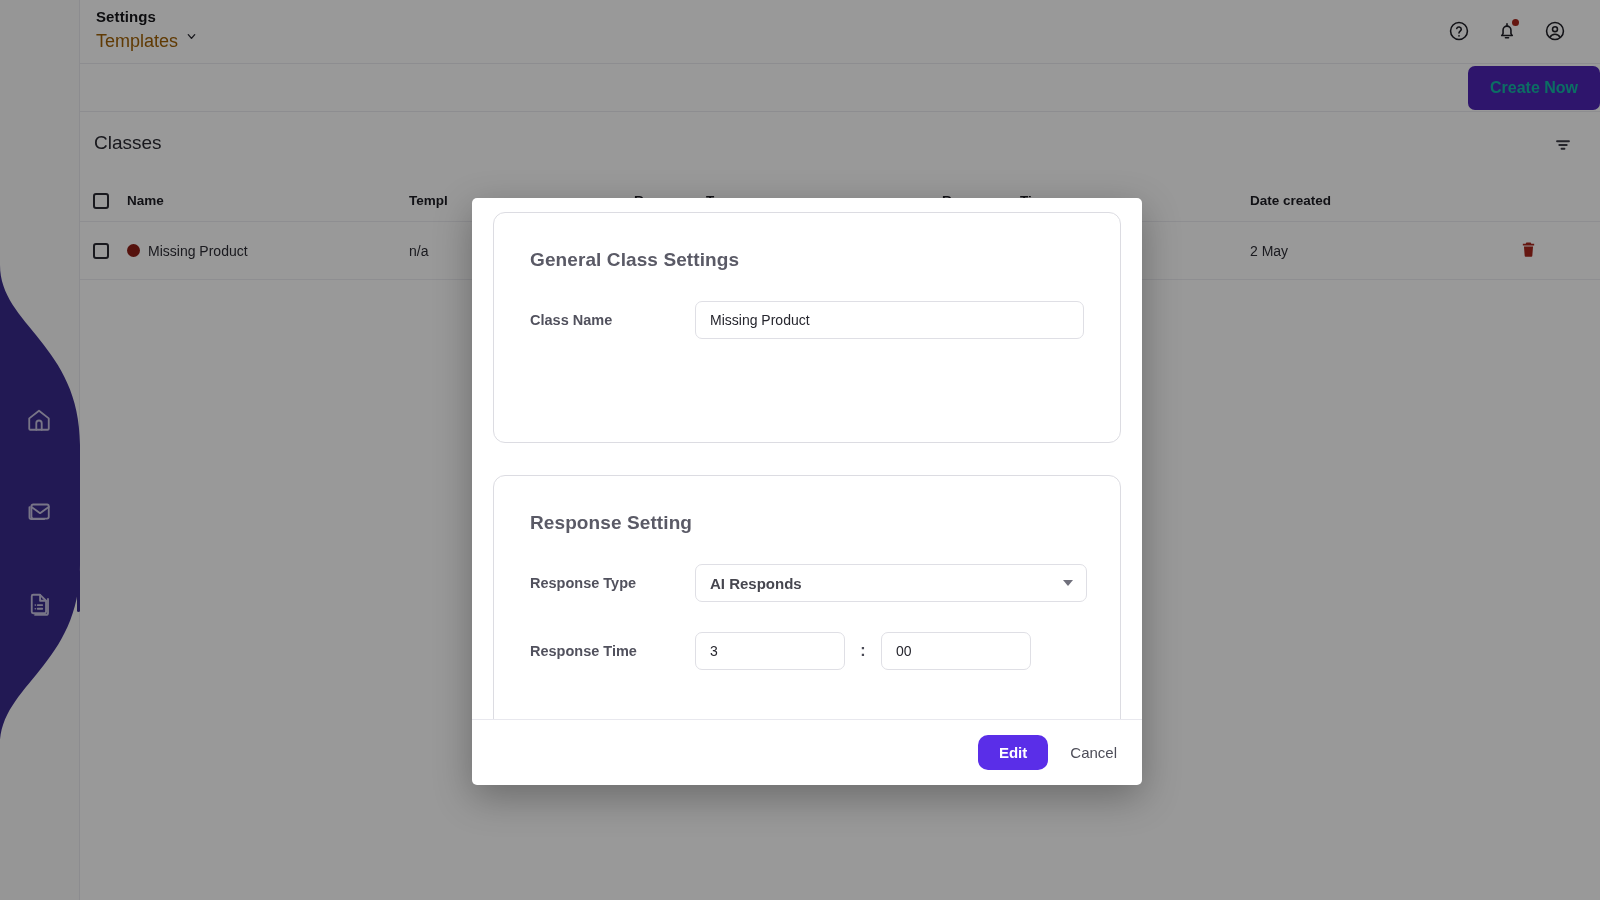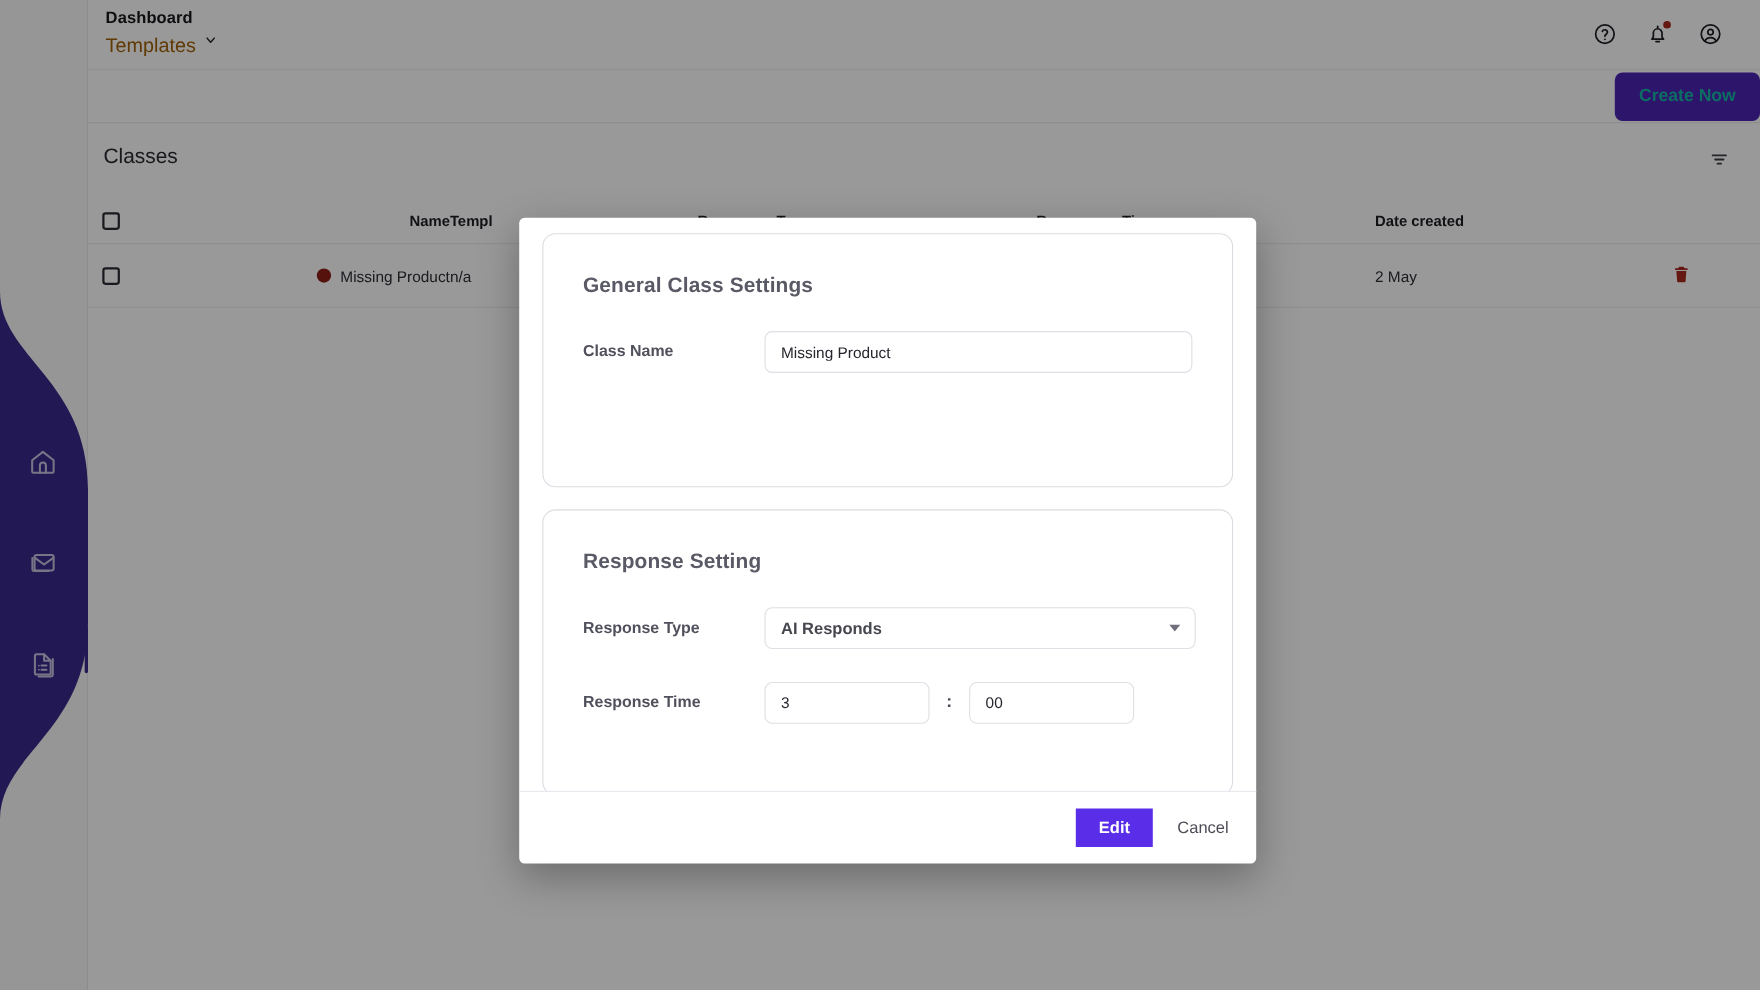--- a/index.html
+++ b/index.html
@@ -437,7 +437,7 @@
 
     <div class="topbar">
       <div class="topbar-titles">
-        <div class="topbar-title">Dashboard</div>
+        <div class="topbar-title">Settings</div>
         <div class="topbar-sub">
           <span>Templates</span>
           <svg class="chev" viewBox="0 0 24 24" fill="none" stroke="#2c2c34" stroke-width="3" stroke-linecap="round" stroke-linejoin="round">

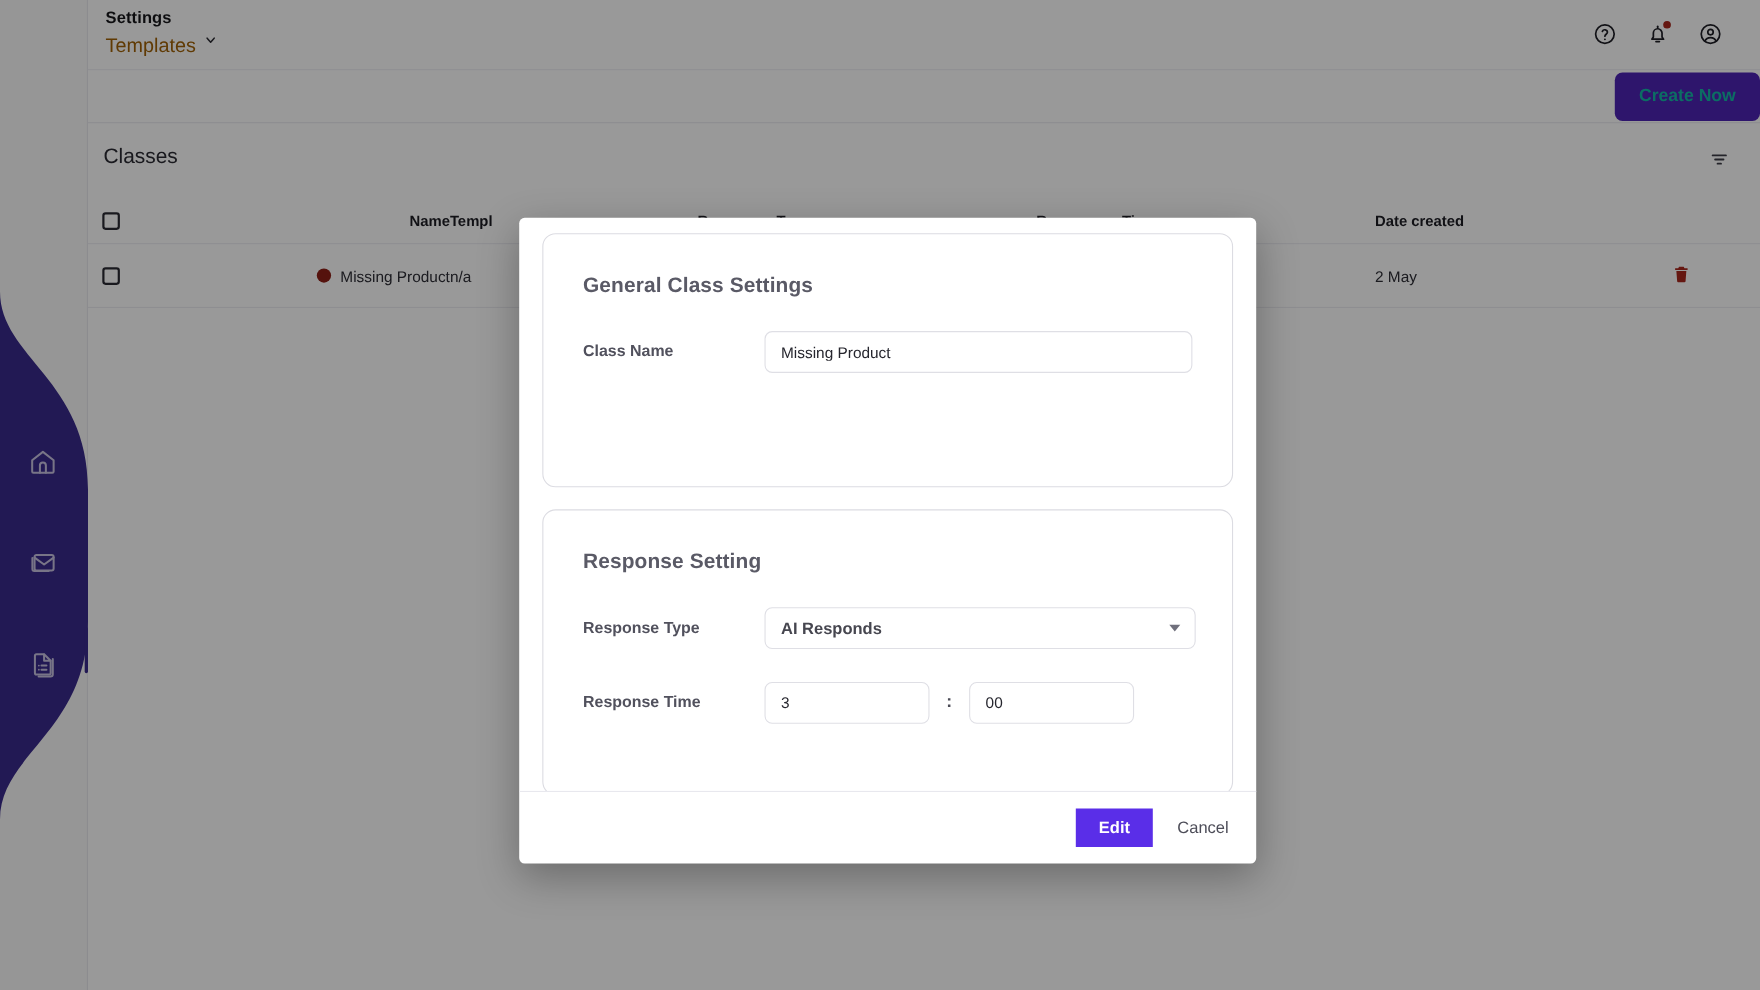--- a/index.html
+++ b/index.html
@@ -211,7 +211,7 @@
     cursor: pointer;
     background: #fff;
   }
-  .c-name  { width: 300px; padding-left: 18px; text-align: right; }
+  .c-name  { width: 300px; padding-left: 18px; }
   .c-tpl   { width: 225px; }
   .c-r1    { width:  72px; }
   .c-t1    { width: 236px; }

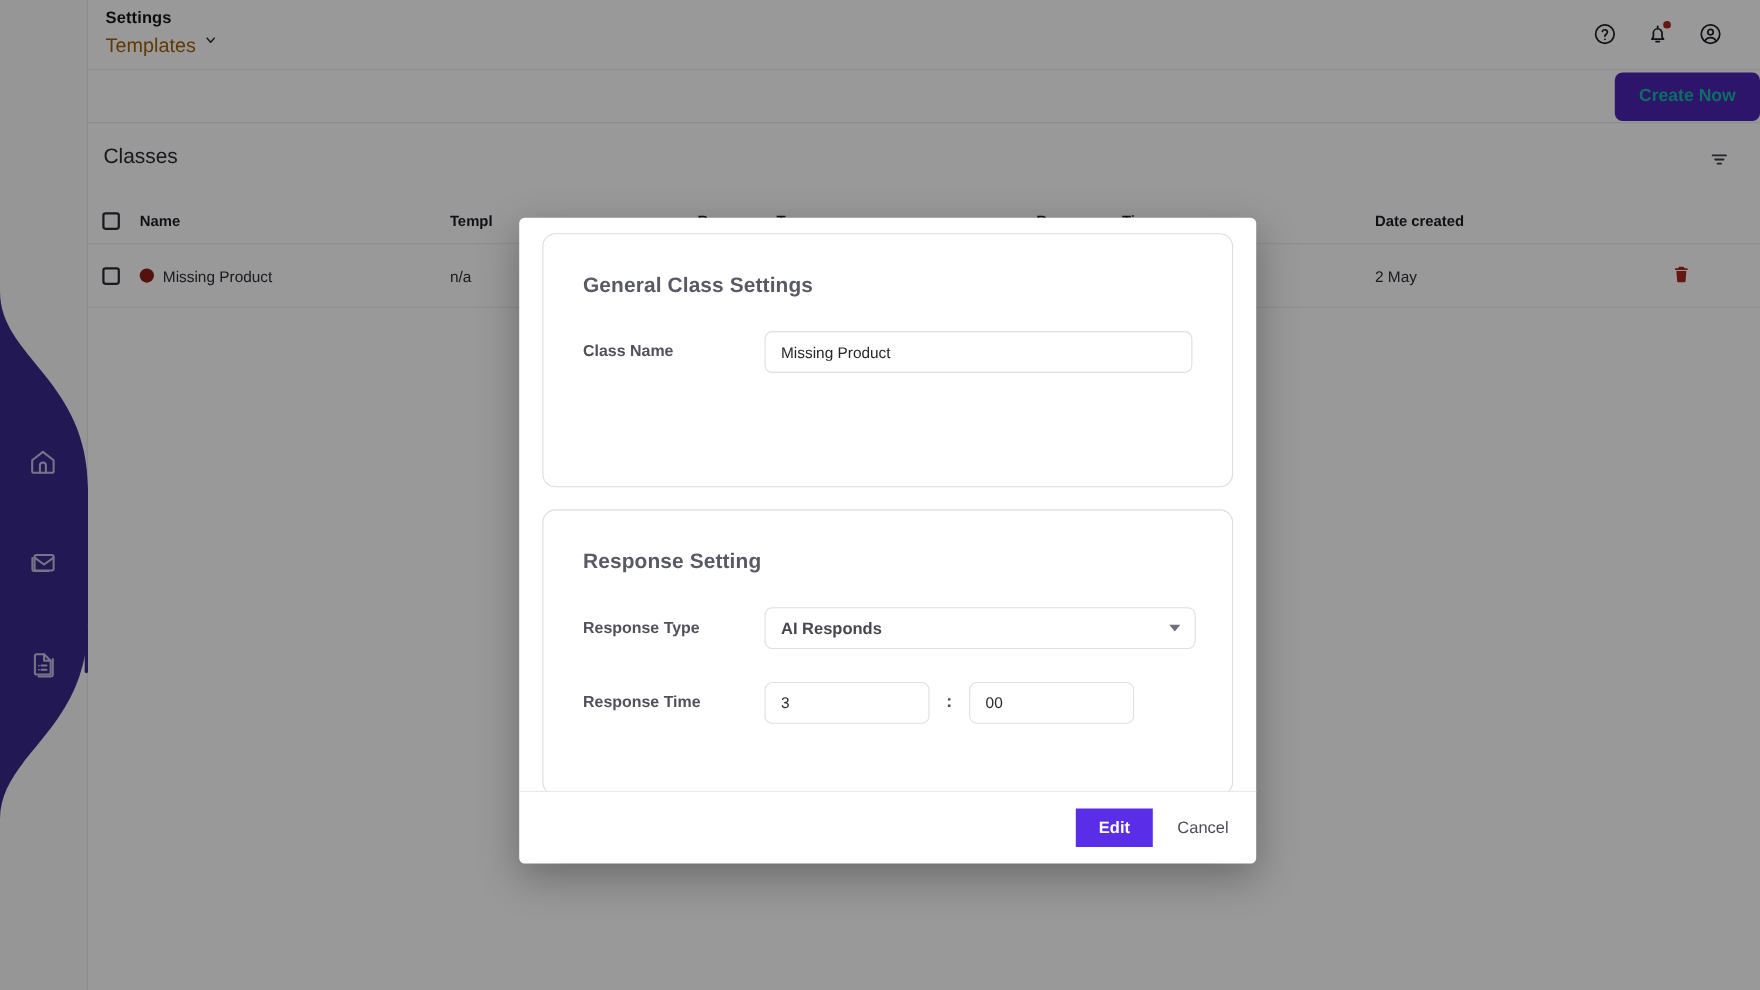--- a/index.html
+++ b/index.html
@@ -280,7 +280,7 @@
     background: #fff;
   }
   .card-gen { height: 231px; padding: 36px 36px 0 36px; }
-  .card-resp { margin-top: 20px; height: 260px; padding: 36px 36px 0 36px; }
+  .card-resp { margin-top: 32px; height: 260px; padding: 36px 36px 0 36px; }
   .card-title {
     font-size: 19px;
     font-weight: bold;

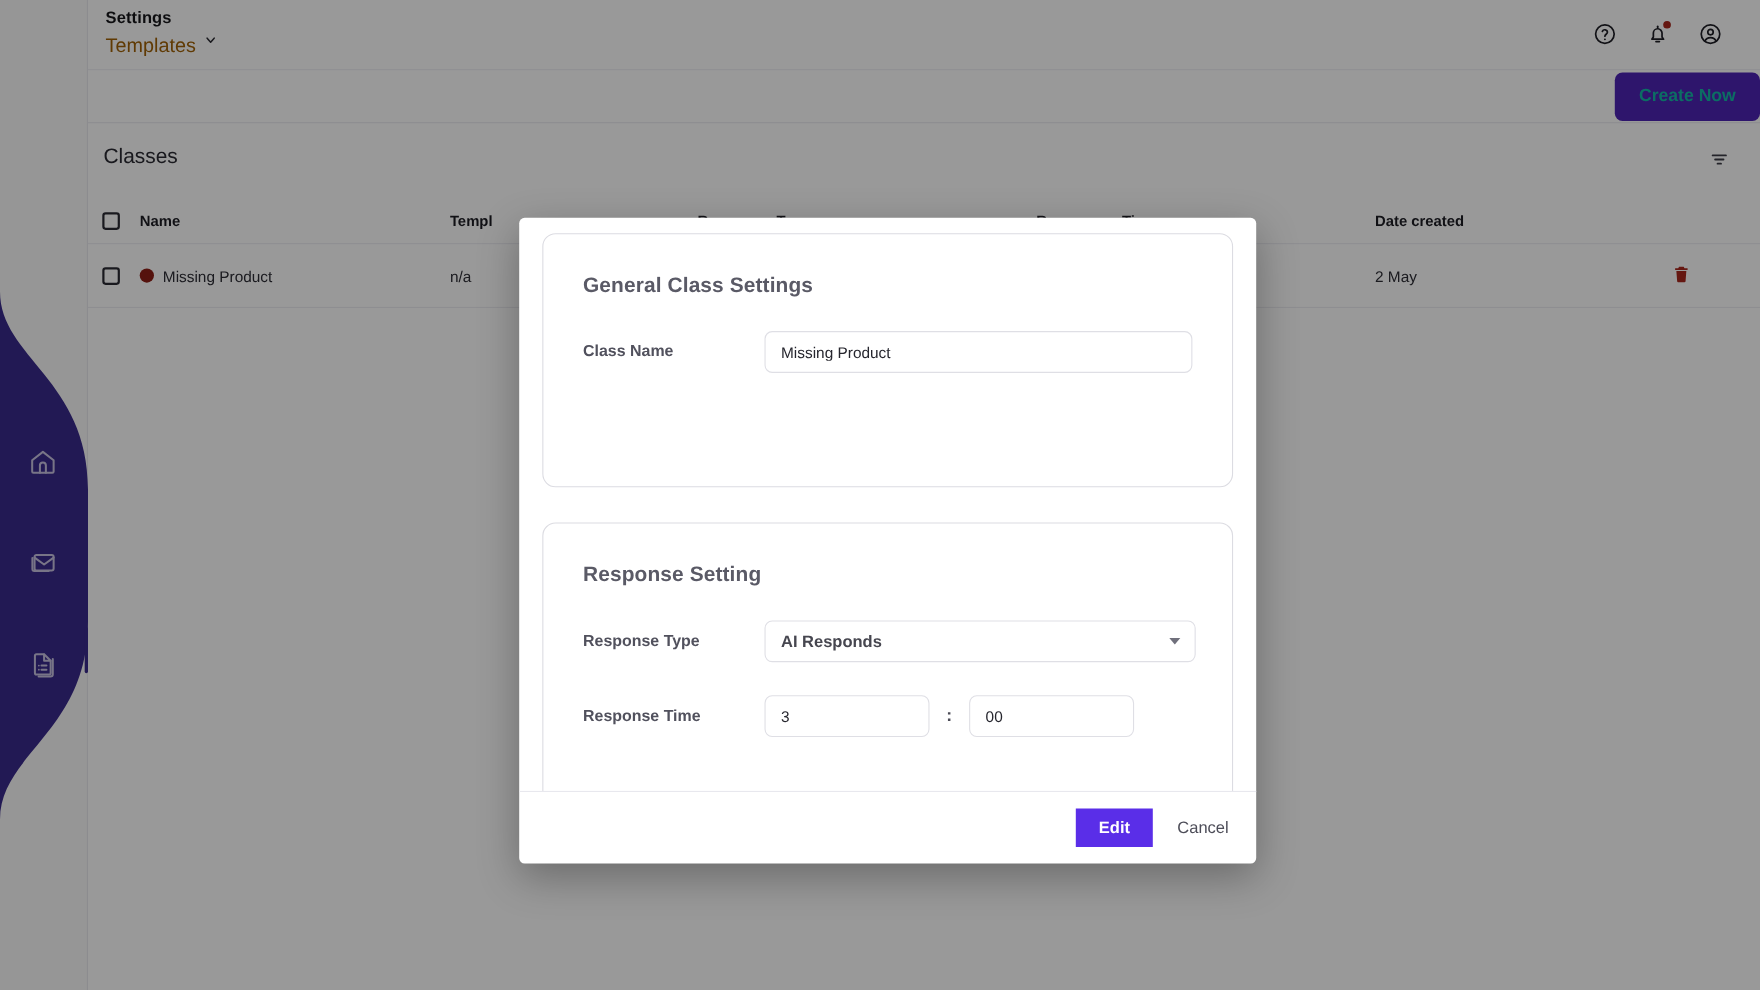--- a/index.html
+++ b/index.html
@@ -378,7 +378,7 @@
     background: #5a2ee8;
     color: #fff;
     border: none;
-    border-radius: 0;
+    border-radius: 10px;
     padding: 9px 21px;
     font-size: 15px;
     font-weight: bold;

